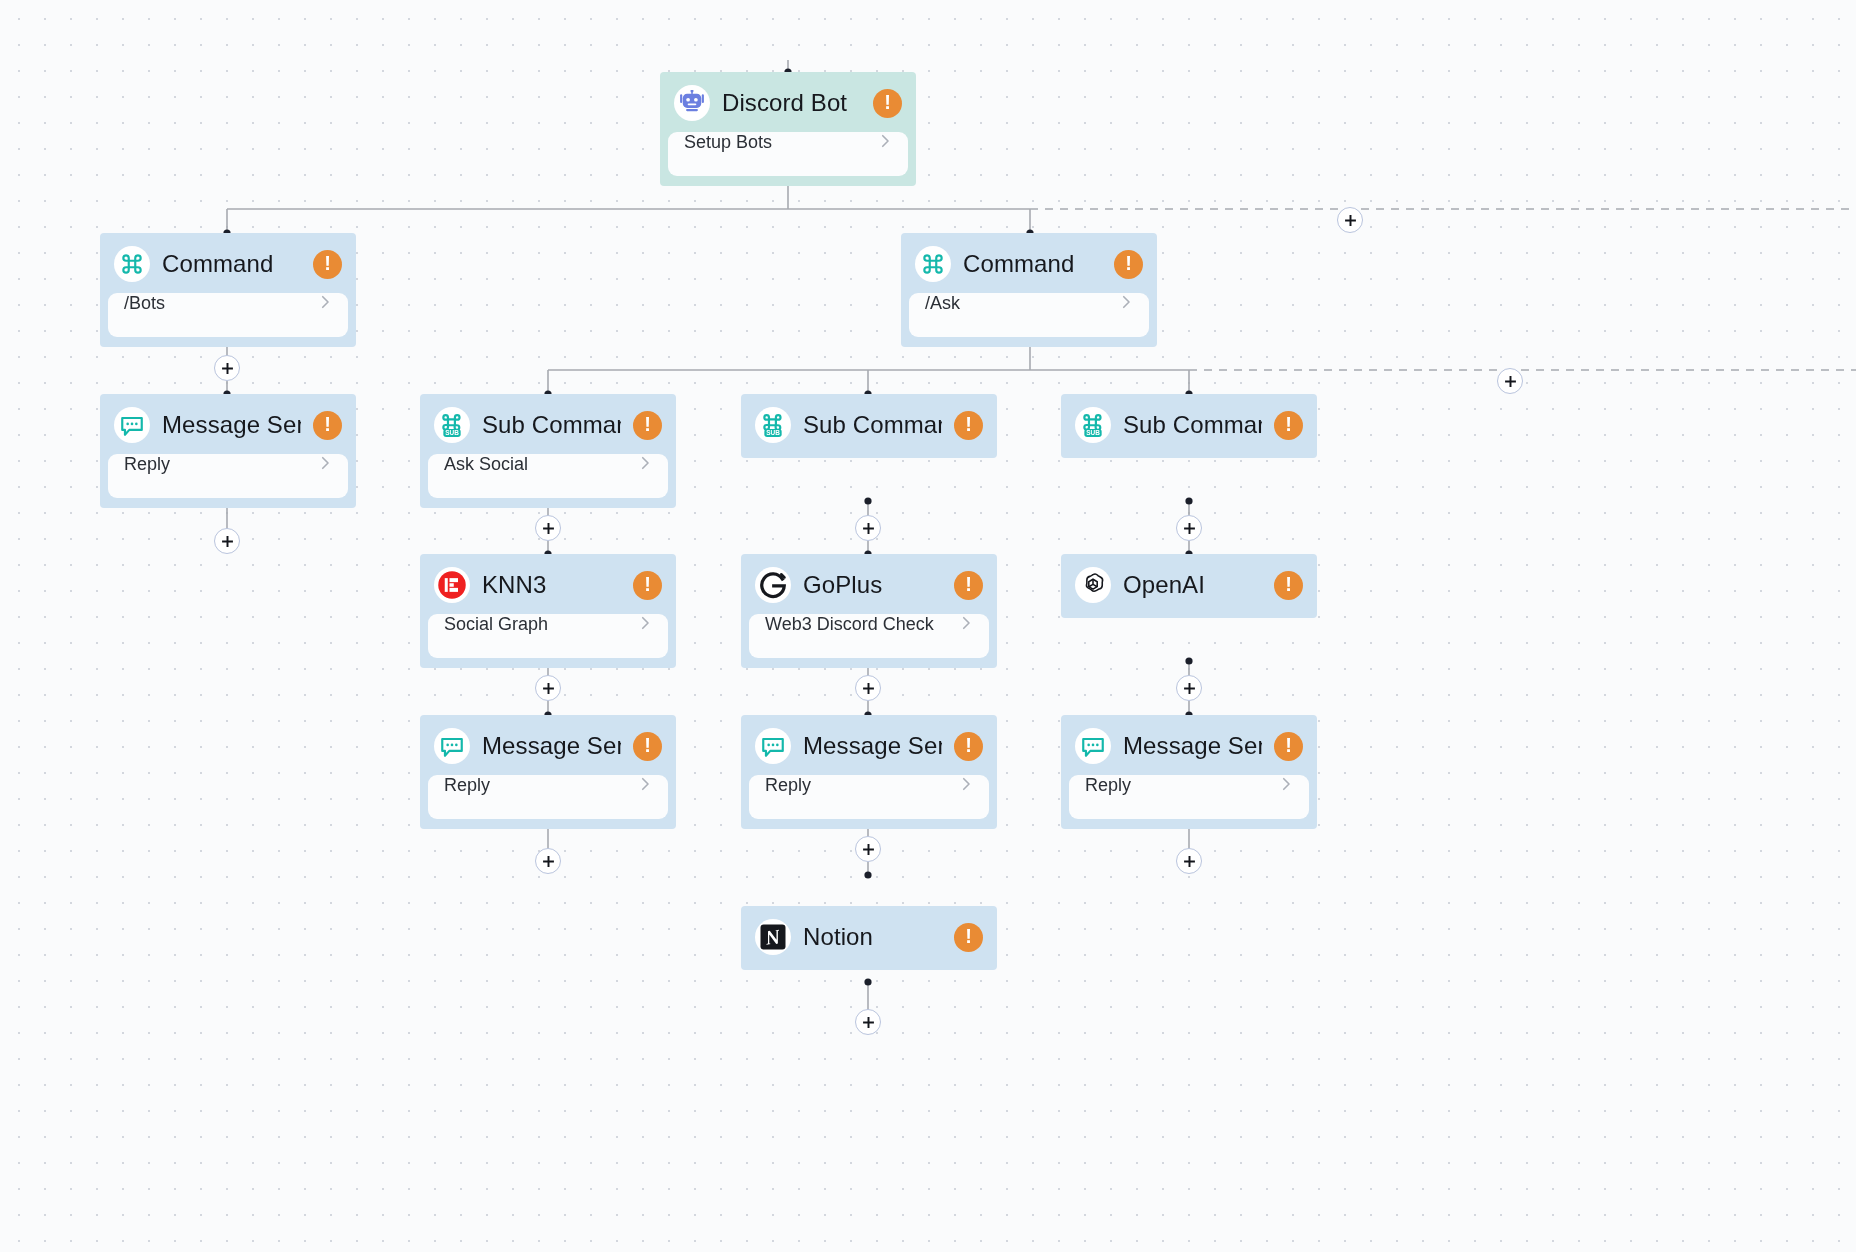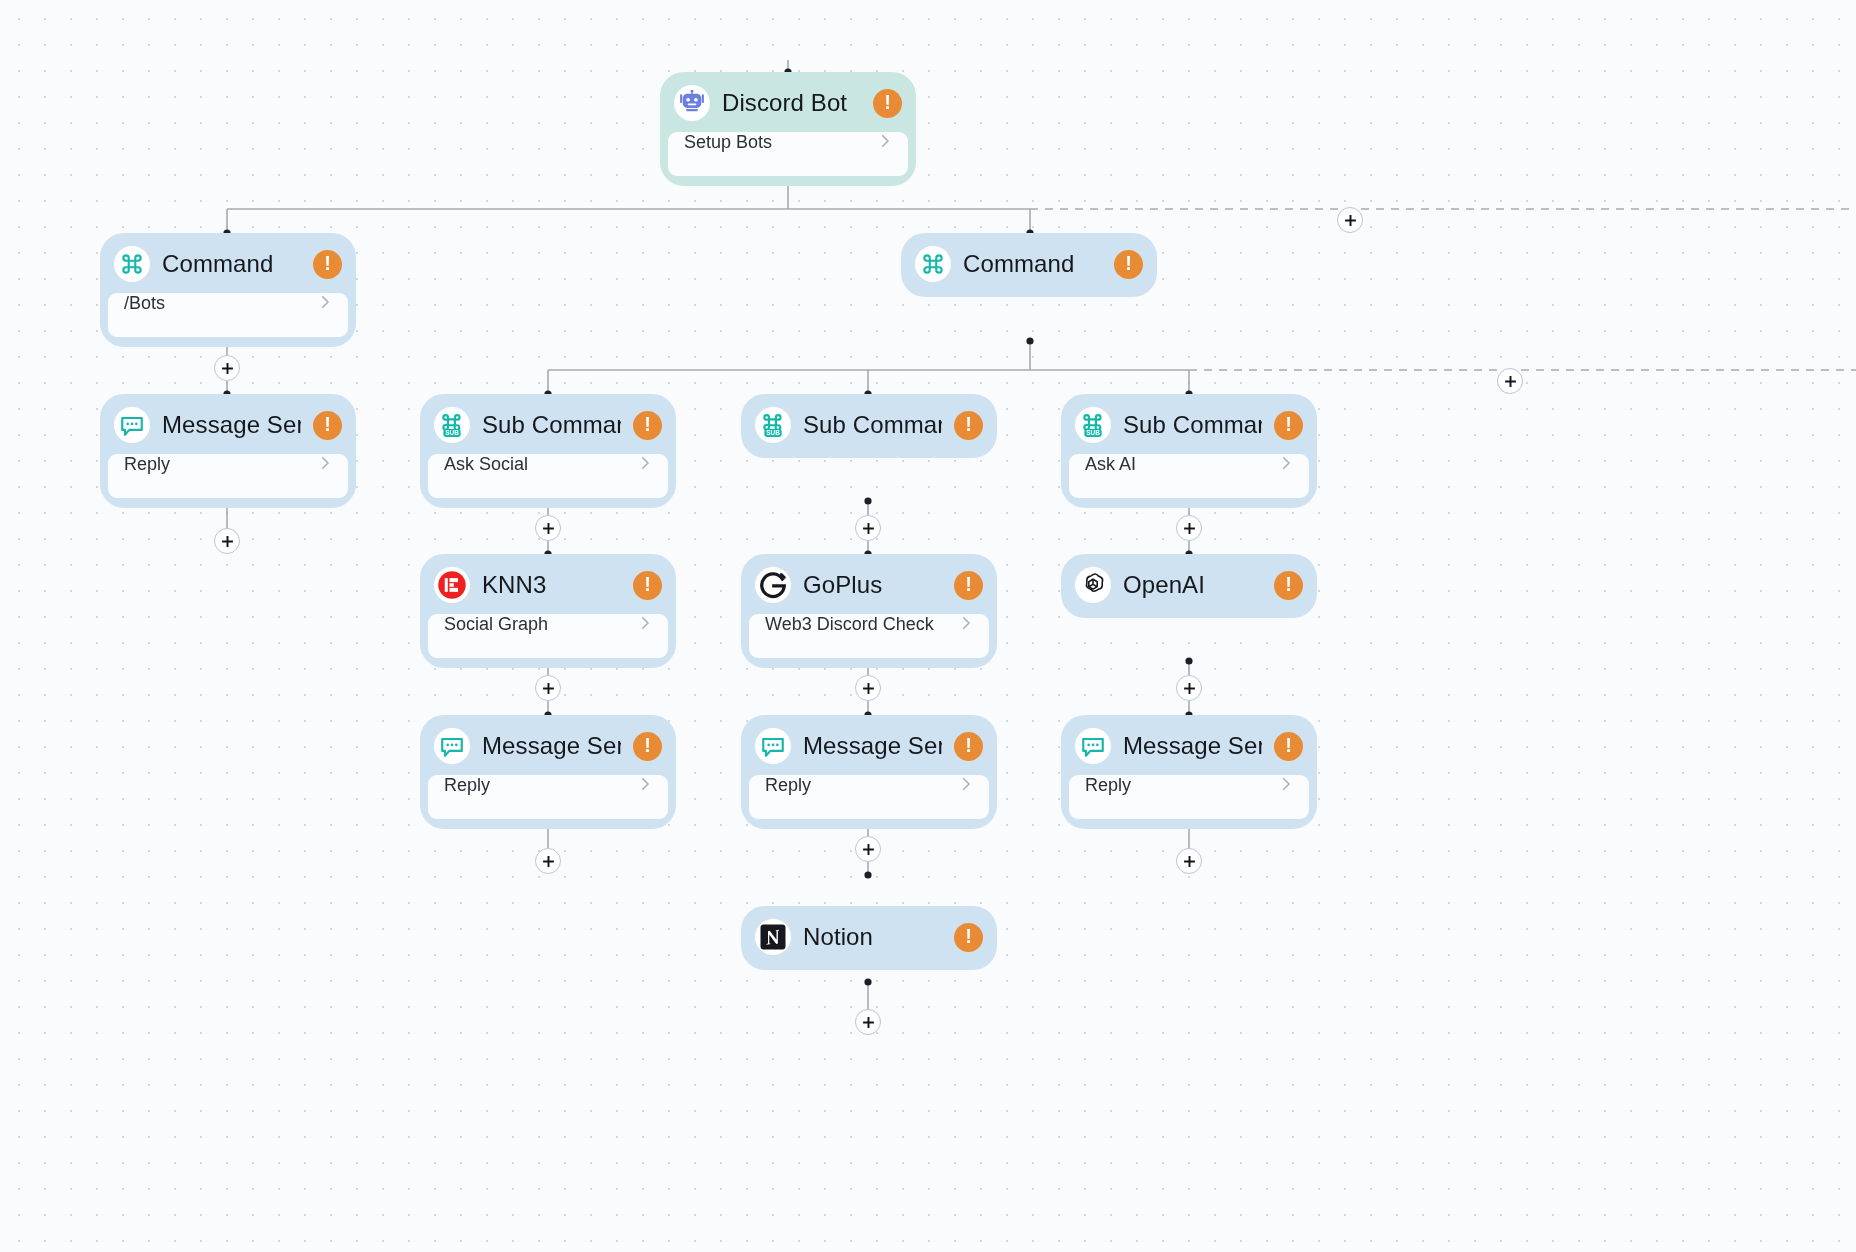--- a/index.html
+++ b/index.html
@@ -23,7 +23,7 @@
   
   .node {
     position: absolute;
-    border-radius: 24px;
+    border-radius: 4px;
     padding: 8px 8px 10px 8px;
     background: #cfe2f1;
   }

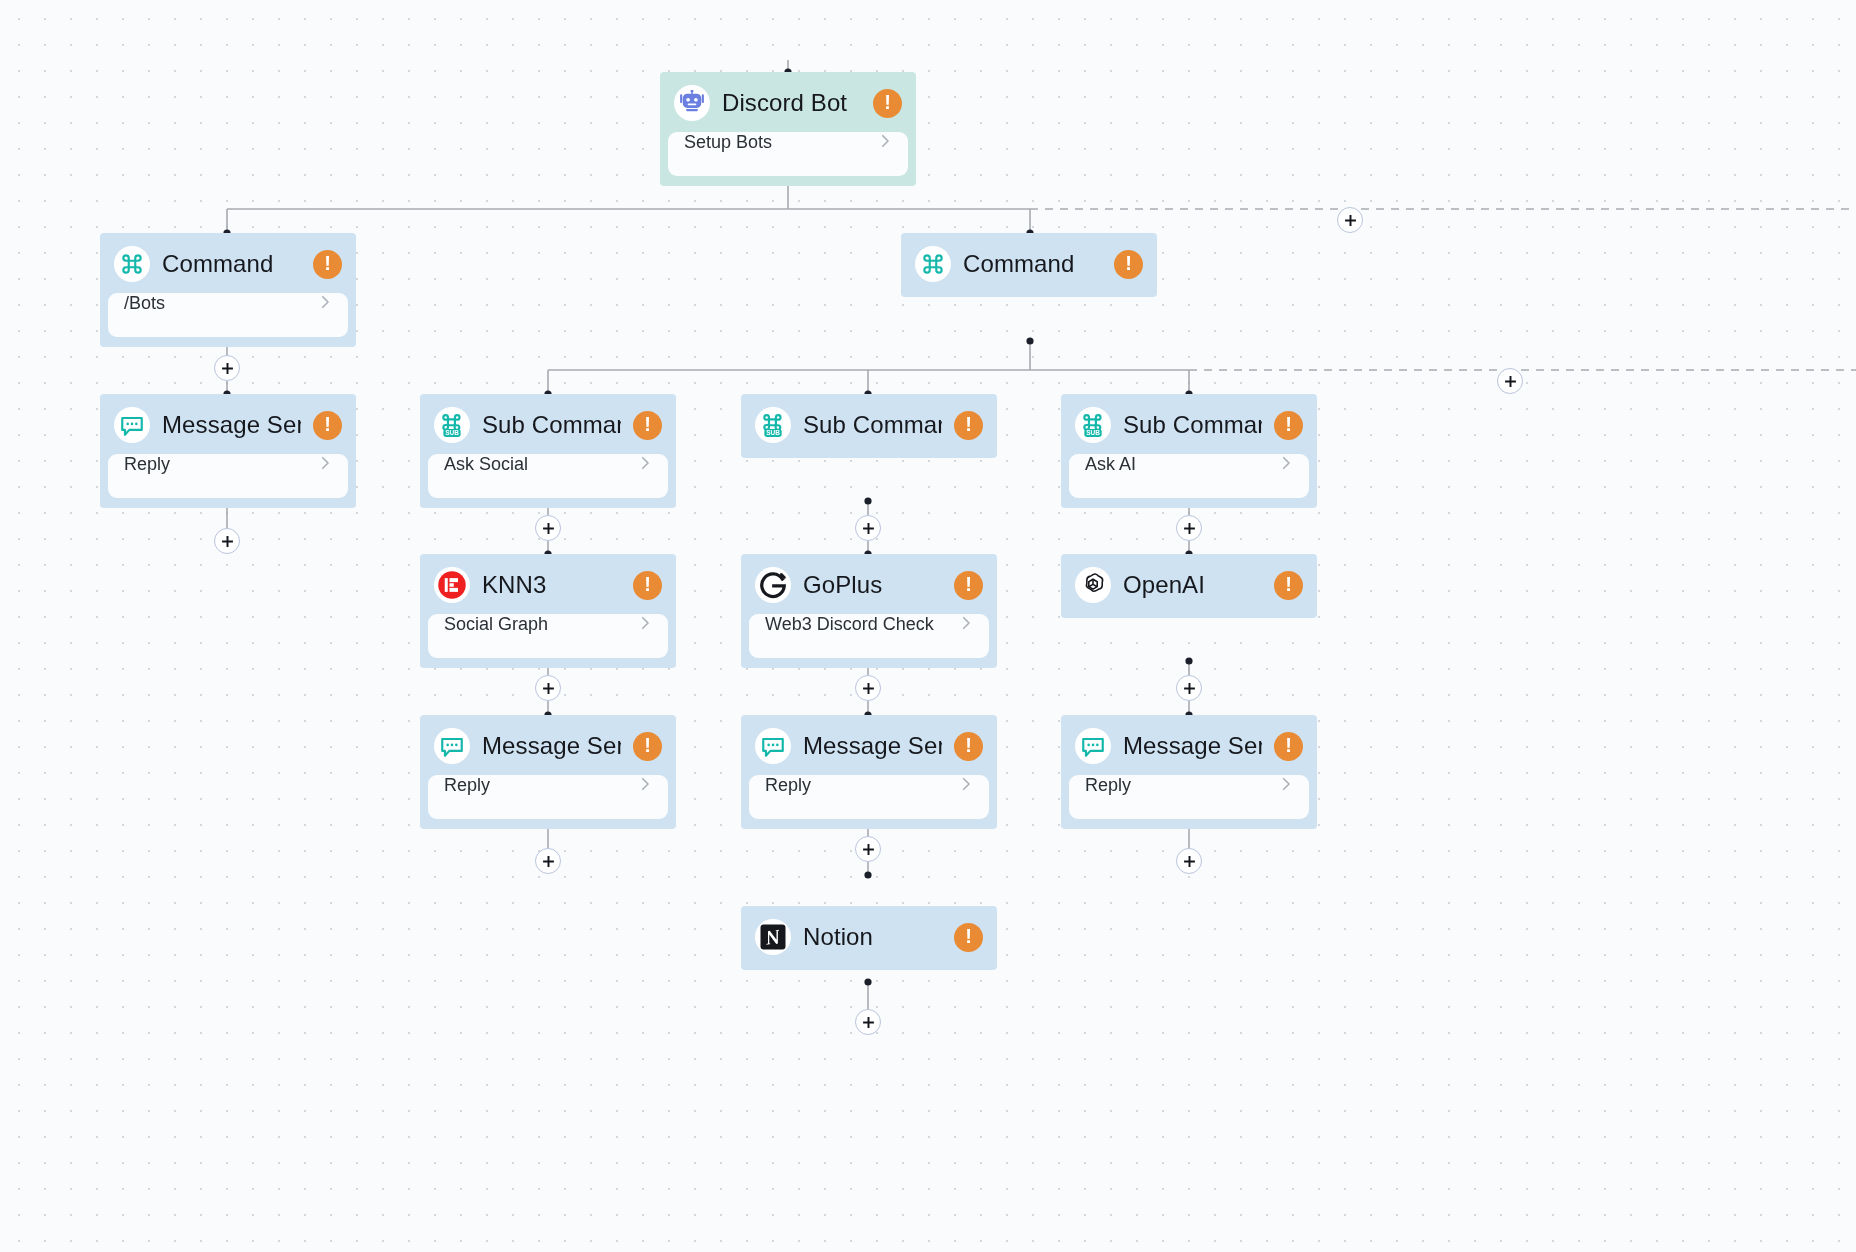--- a/index.html
+++ b/index.html
@@ -238,6 +238,14 @@
        <span class="node-title">Command</span>
        <span class="warn-badge">!</span>
      </div>
+     <div class="node-body">
+       <span class="node-body-label">/Ask</span>
+       <span class="chev">
+         <svg width="18" height="18" viewBox="0 0 24 24" fill="none" stroke="#6b7280" stroke-width="2.2" stroke-linecap="round" stroke-linejoin="round">
+              <path d="M9 5l7 7-7 7"></path>
+            </svg>
+       </span>
+     </div>
       </div>
       <div class="node" style="left: 100px; top: 394px; width: 256px;">
         <div class="node-head">

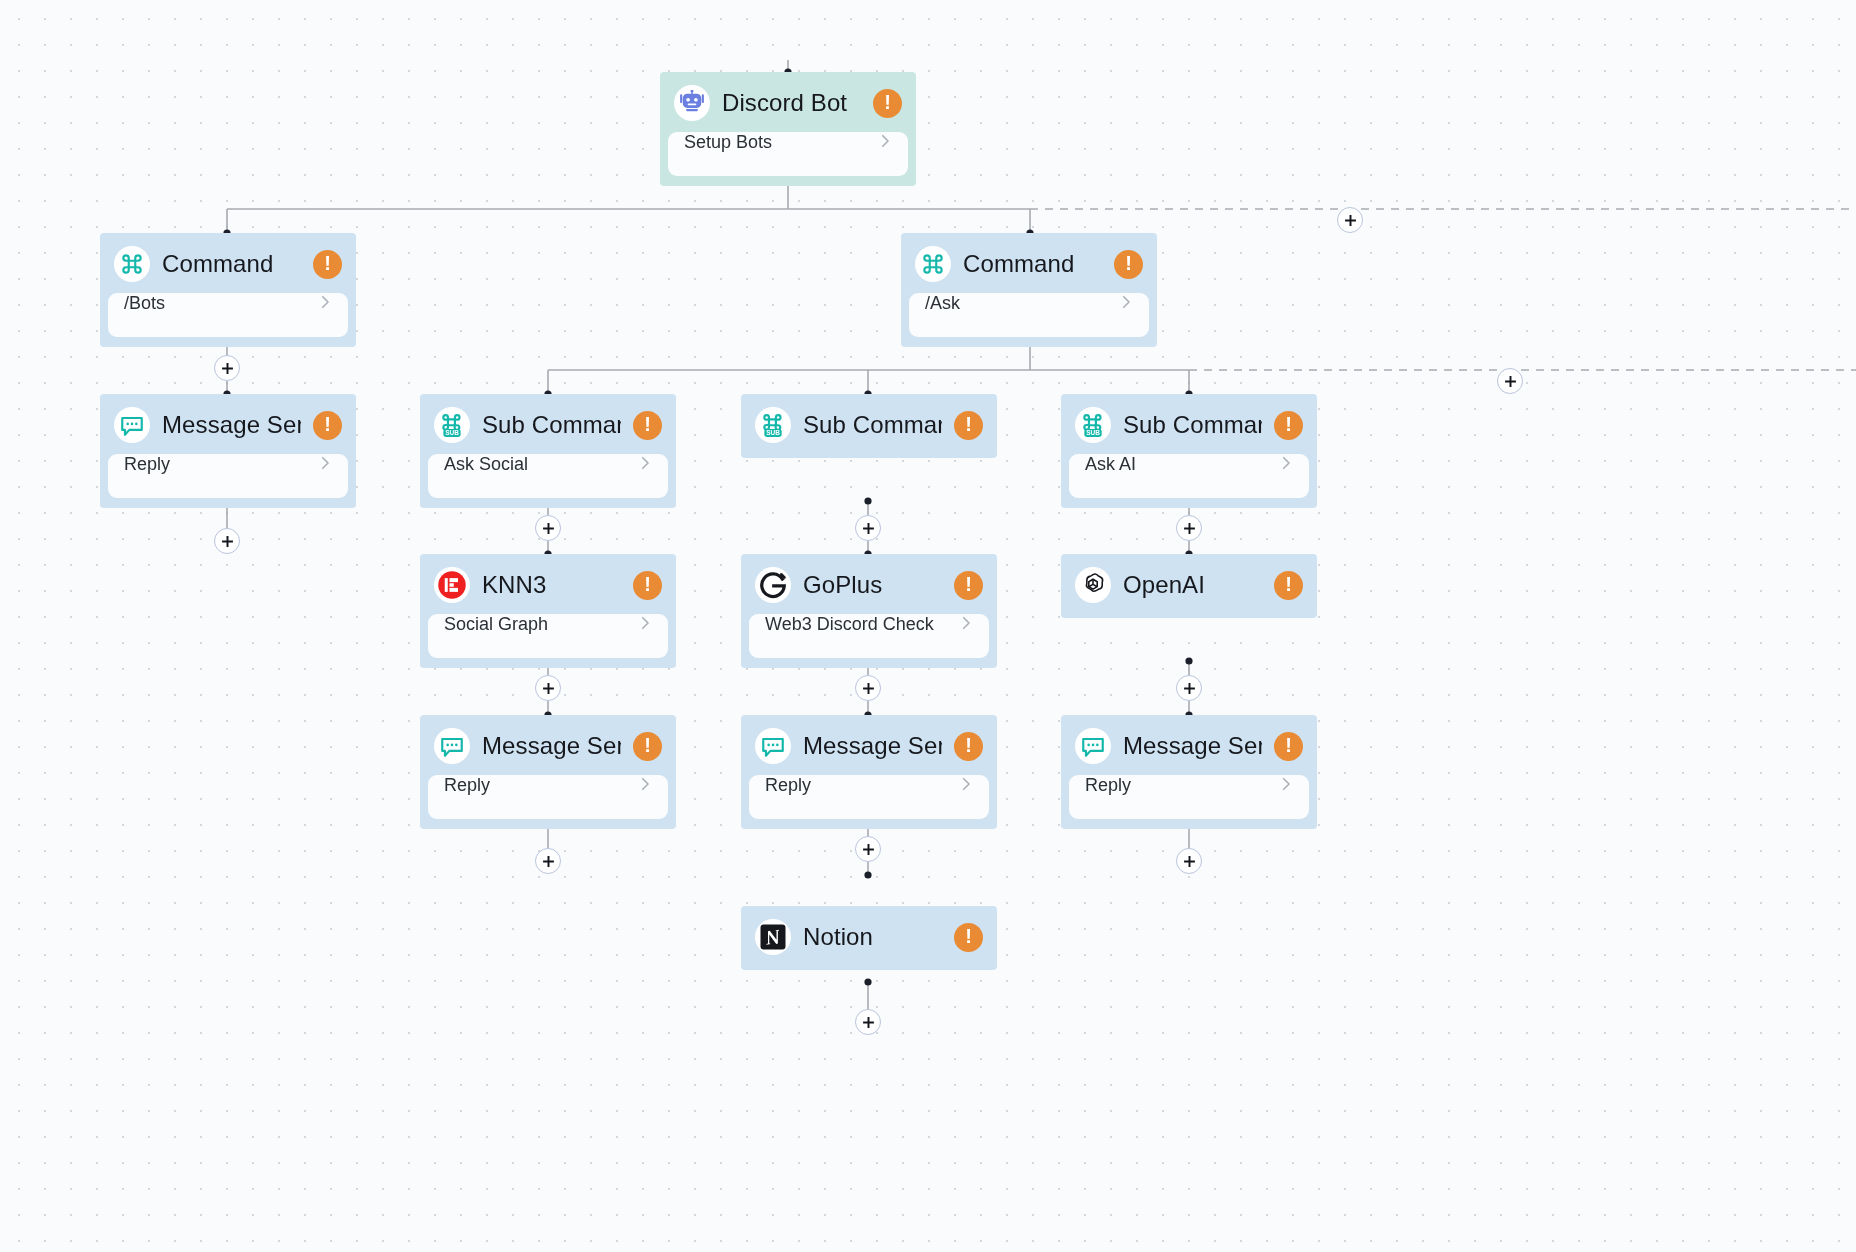--- a/index.html
+++ b/index.html
@@ -321,14 +321,6 @@
        <span class="node-title">Sub Command</span>
        <span class="warn-badge">!</span>
      </div>
-     <div class="node-body">
-       <span class="node-body-label">Ask AI</span>
-       <span class="chev">
-         <svg width="18" height="18" viewBox="0 0 24 24" fill="none" stroke="#6b7280" stroke-width="2.2" stroke-linecap="round" stroke-linejoin="round">
-              <path d="M9 5l7 7-7 7"></path>
-            </svg>
-       </span>
-     </div>
       </div>
       <div class="node" style="left: 420px; top: 554px; width: 256px;">
         <div class="node-head">

